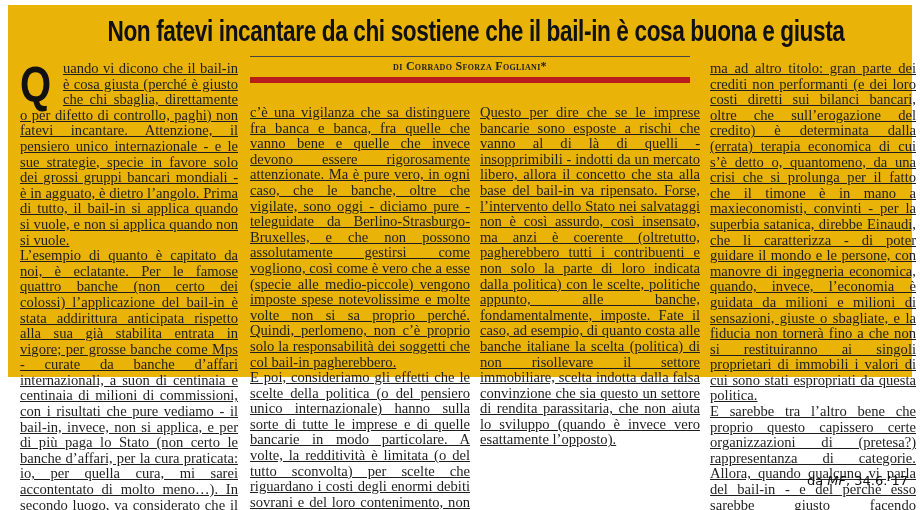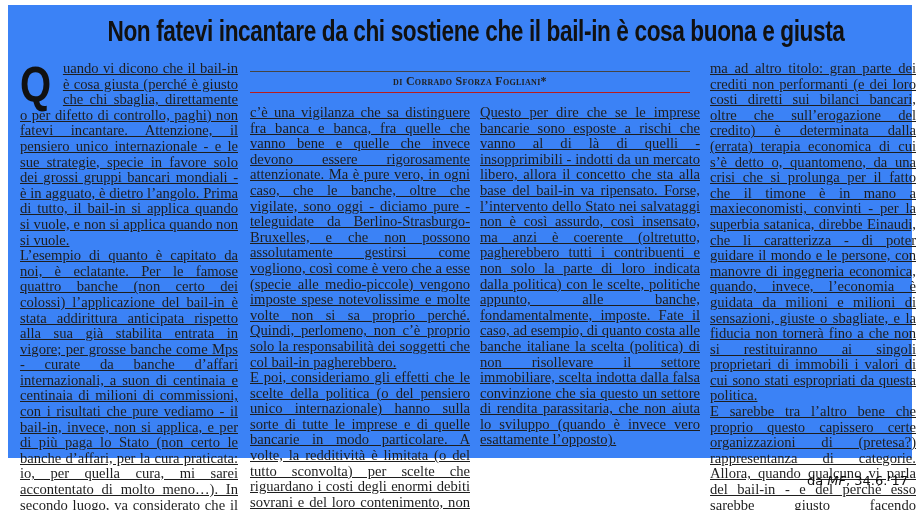--- a/index.html
+++ b/index.html
@@ -5,8 +5,8 @@
   html, body { margin:0; padding:0; background:#ffffff; }
   body { width:920px; height:510px; position:relative; overflow:hidden; }
   .panel {
-    position:absolute; left:8px; top:5px; width:904px; height:453px;
-    background:#3b82f6;
+    position:absolute; left:8px; top:5px; width:904px; height:372px;
+    background:#eab308;
   }
   .headline {
     position:absolute; left:0; top:10px; width:904px; text-align:center;

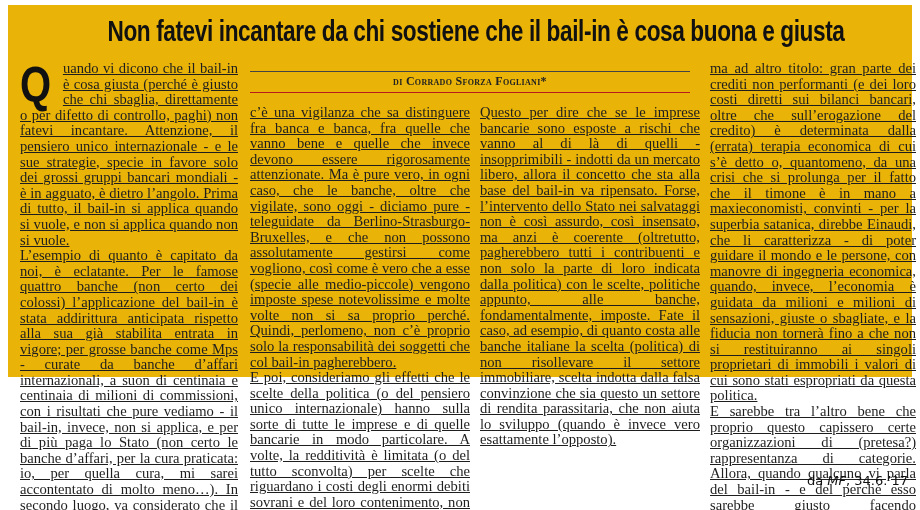--- a/index.html
+++ b/index.html
@@ -16,8 +16,8 @@
     white-space:nowrap;
   }
   .byline-wrap {
-    position:absolute; left:242px; top:66px; width:440px; height:20px;
-    border-top:1px solid #444; border-bottom:1px solid #b91c1c;
+    position:absolute; left:242px; top:51px; width:440px; height:20px;
+    border-top:1px solid #444; border-bottom:6px solid #b91c1c;
   }
   .byline {
     text-align:center; line-height:19px;

